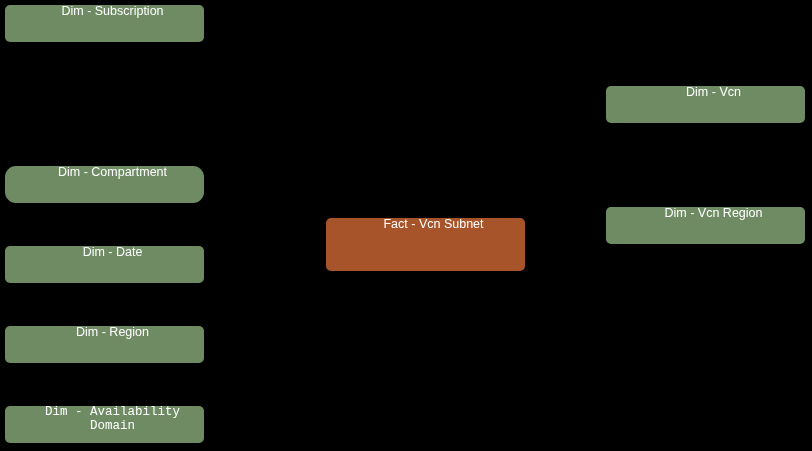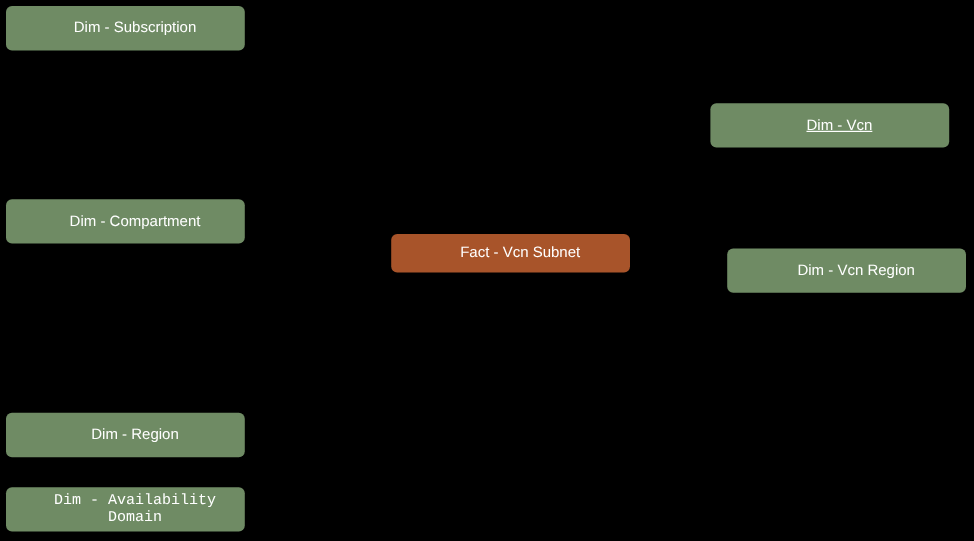--- a/index.html
+++ b/index.html
@@ -21,7 +21,6 @@
     height: 37px;
     border-radius: 5px;
     display: flex;
-    align-items: center;
     justify-content: center;
     text-align: center;
     color: #ffffff;

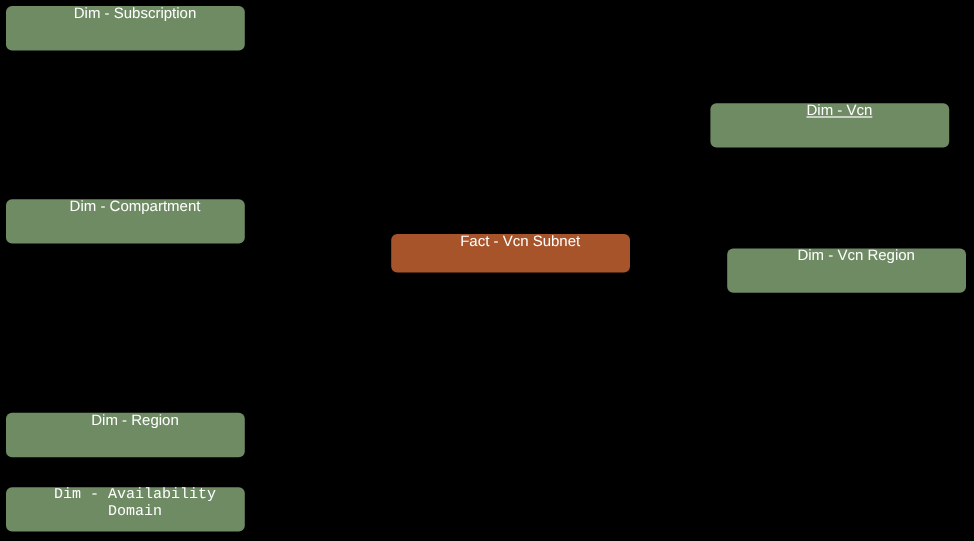--- a/index.html
+++ b/index.html
@@ -46,7 +46,7 @@
   .pos-f  { left: 326px; top: 195px; height: 32px; }
 
   
-  .pos-r0 { left: 592px; top: 86px; text-decoration: underline;  }
+  .pos-r0 { left: 606px; top: 86px;  }
   .pos-r1 { left: 606px; top: 207px; }
   .pos-r2 { left: 606px; top: 326px; }
 </style>

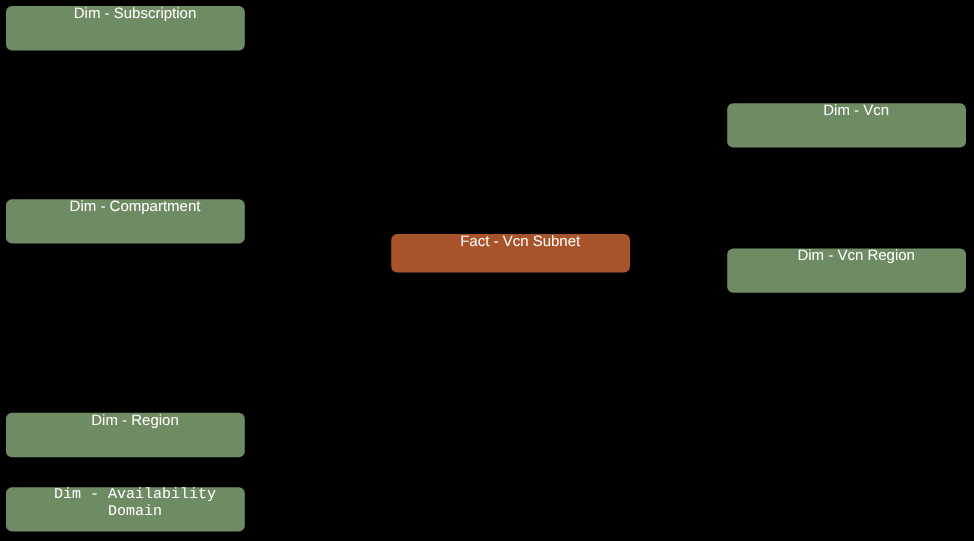--- a/index.html
+++ b/index.html
@@ -37,7 +37,7 @@
   
   .pos-l0 { left: 5px;   top: 5px;   }
   .pos-l1 { left: 5px;   top: 86px;  }
-  .pos-l2 { left: 5px;   top: 166px; }
+  .pos-l2 { left: 5px;   top: 166px; border-radius: 11px; }
   .pos-l3 { left: 5px;   top: 246px; }
   .pos-l4 { left: 5px;   top: 344px; }
   .pos-l5 { left: 5px;   top: 406px; font-family: Liberation Mono, monospace; }

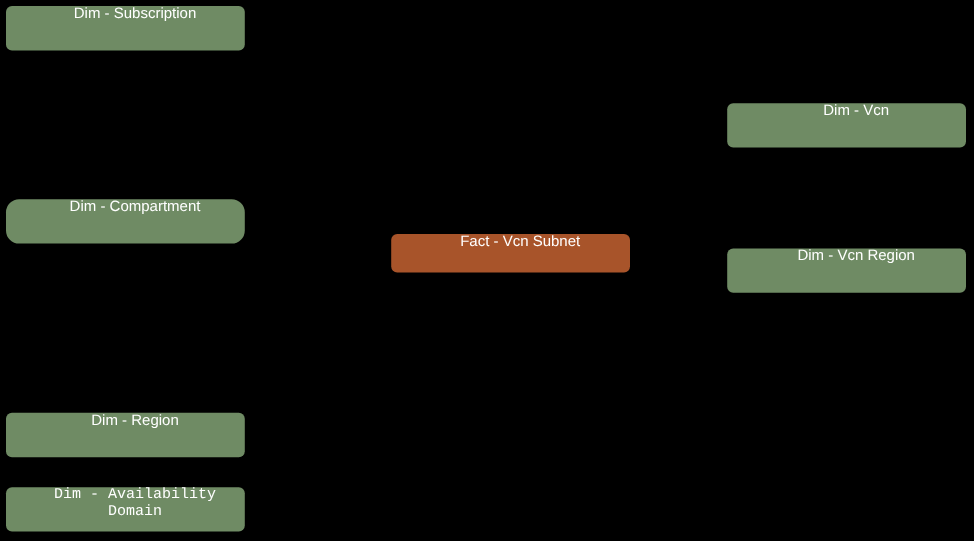--- a/index.html
+++ b/index.html
@@ -43,7 +43,7 @@
   .pos-l5 { left: 5px;   top: 406px; font-family: Liberation Mono, monospace; }
 
   
-  .pos-f  { left: 326px; top: 195px; height: 32px; }
+  .pos-f  { left: 326px; top: 218px; height: 53px; }
 
   
   .pos-r0 { left: 606px; top: 86px;  }

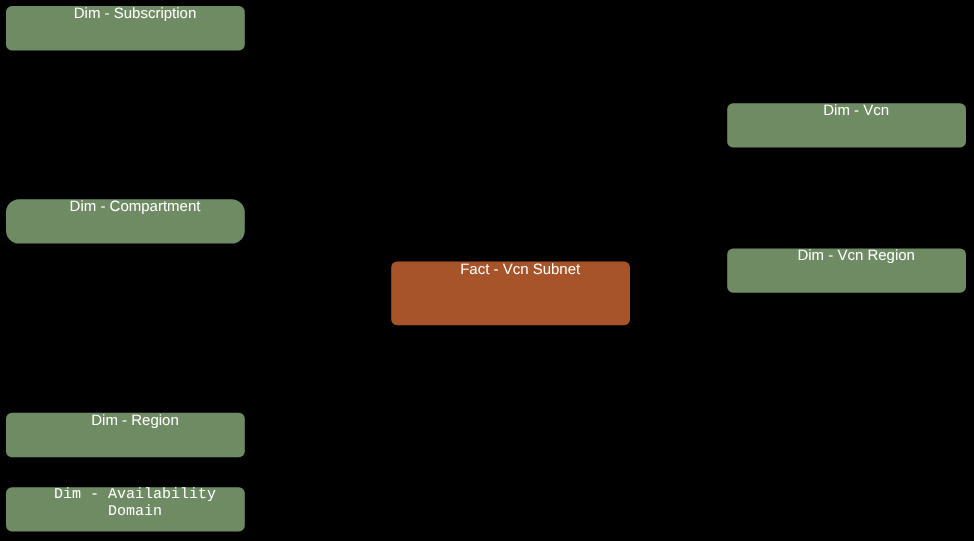--- a/index.html
+++ b/index.html
@@ -64,6 +64,9 @@
     <span>Dim - Compartment</span>
   </div>
 
+  <div class="node node--dim pos-l3">
+    <span>Dim - Date</span>
+  </div>
 
   <div class="node node--dim pos-l4">
     <span>Dim - Region</span>

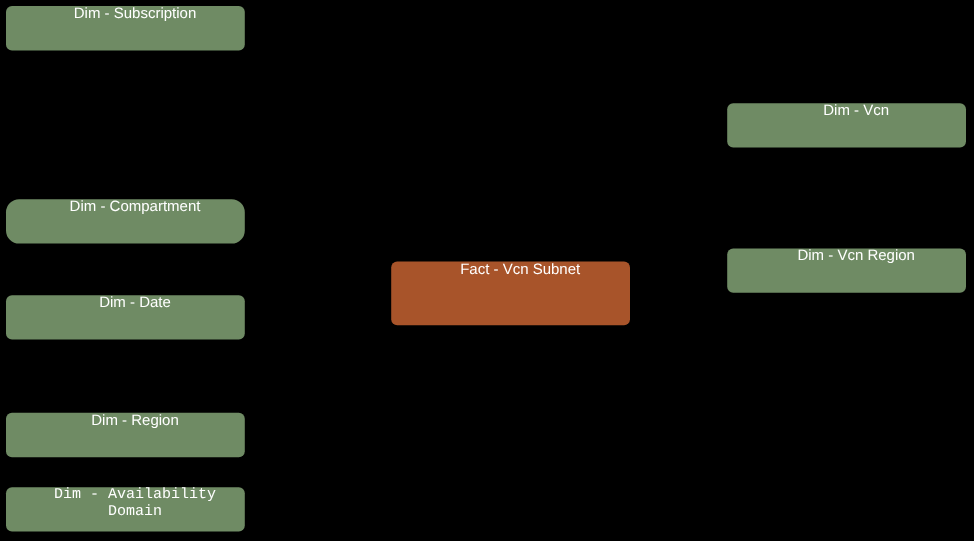--- a/index.html
+++ b/index.html
@@ -39,7 +39,7 @@
   .pos-l1 { left: 5px;   top: 86px;  }
   .pos-l2 { left: 5px;   top: 166px; border-radius: 11px; }
   .pos-l3 { left: 5px;   top: 246px; }
-  .pos-l4 { left: 5px;   top: 344px; }
+  .pos-l4 { left: 5px;   top: 326px; }
   .pos-l5 { left: 5px;   top: 406px; font-family: Liberation Mono, monospace; }
 
   

